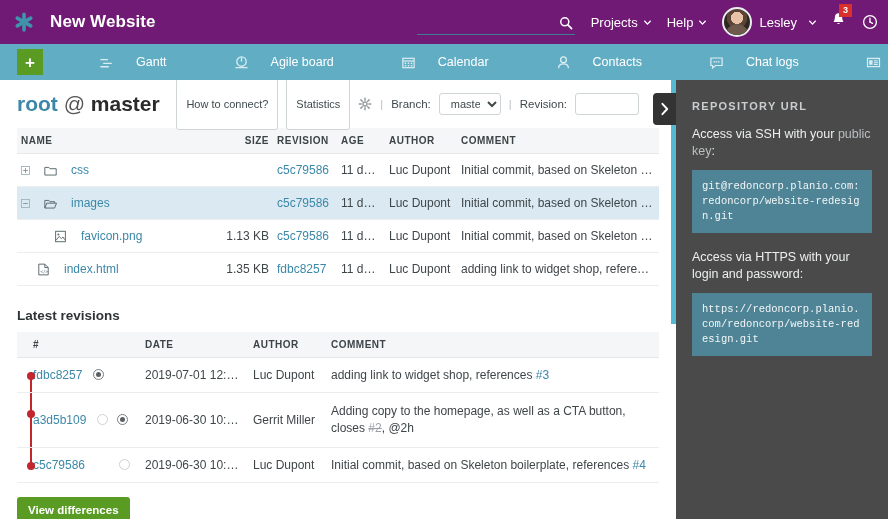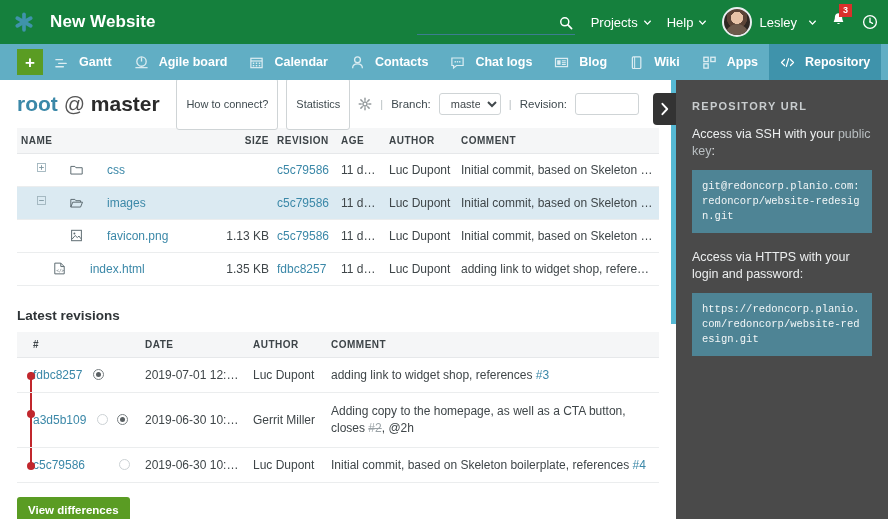--- a/index.html
+++ b/index.html
@@ -16,7 +16,7 @@
   
   .topbar {
     position: absolute; top: 0; left: 0; width: 888px; height: 44px;
-    background: #15803d; display: flex; align-items: center;
+    background: #701a75; display: flex; align-items: center;
   }
   .logo-wrap { width: 48px; display: flex; align-items: center; justify-content: center; }
   .asterisk { width: 22px; height: 22px; display: block; }

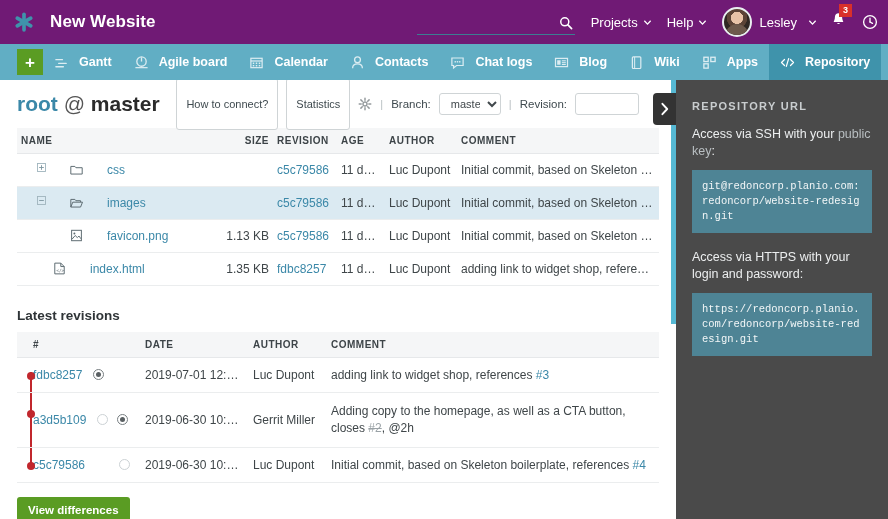--- a/index.html
+++ b/index.html
@@ -69,8 +69,8 @@
     font-size: 17px; font-weight: bold; line-height: 1; cursor: pointer; flex: none;
   }
   .nav-item {
-    display: flex; align-items: center; gap: 10px; padding: 0 11px; color: #ffffff;
-    font-size: 12.5px; font-weight: bold; white-space: nowrap; cursor: pointer;
+    display: flex; align-items: center; gap: 22px; padding: 0 11px; color: #ffffff;
+    font-size: 12.5px; font-weight: normal; white-space: nowrap; cursor: pointer; margin-left: 45px;
   }
   .nav-item.active { background: #3f93ab; }
   .nav-icon { width: 15px; height: 15px; flex: none; display: block; }

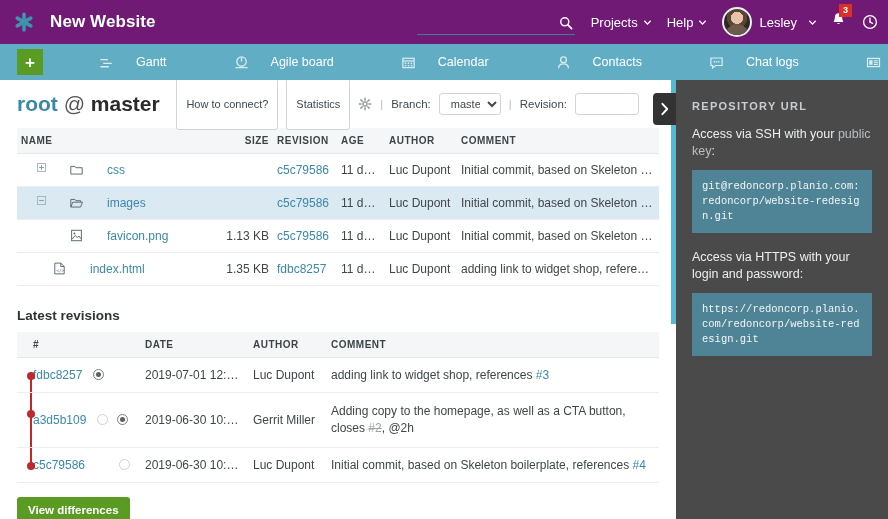--- a/index.html
+++ b/index.html
@@ -119,7 +119,7 @@
   .lnk { color: #3b88a8; text-decoration: none; cursor: pointer; }
   .mono-lnk { color: #3b88a8; cursor: pointer; }
   .num { text-align: right; }
-  .name-cell { display: flex; align-items: flex-start; gap: 24px; margin-left: 16px; }
+  .name-cell { display: flex; align-items: center; gap: 14px; }
   .tgl { width: 9px; height: 9px; flex: none; }
   .ficon { width: 13px; height: 13px; flex: none; display: block; }
 

